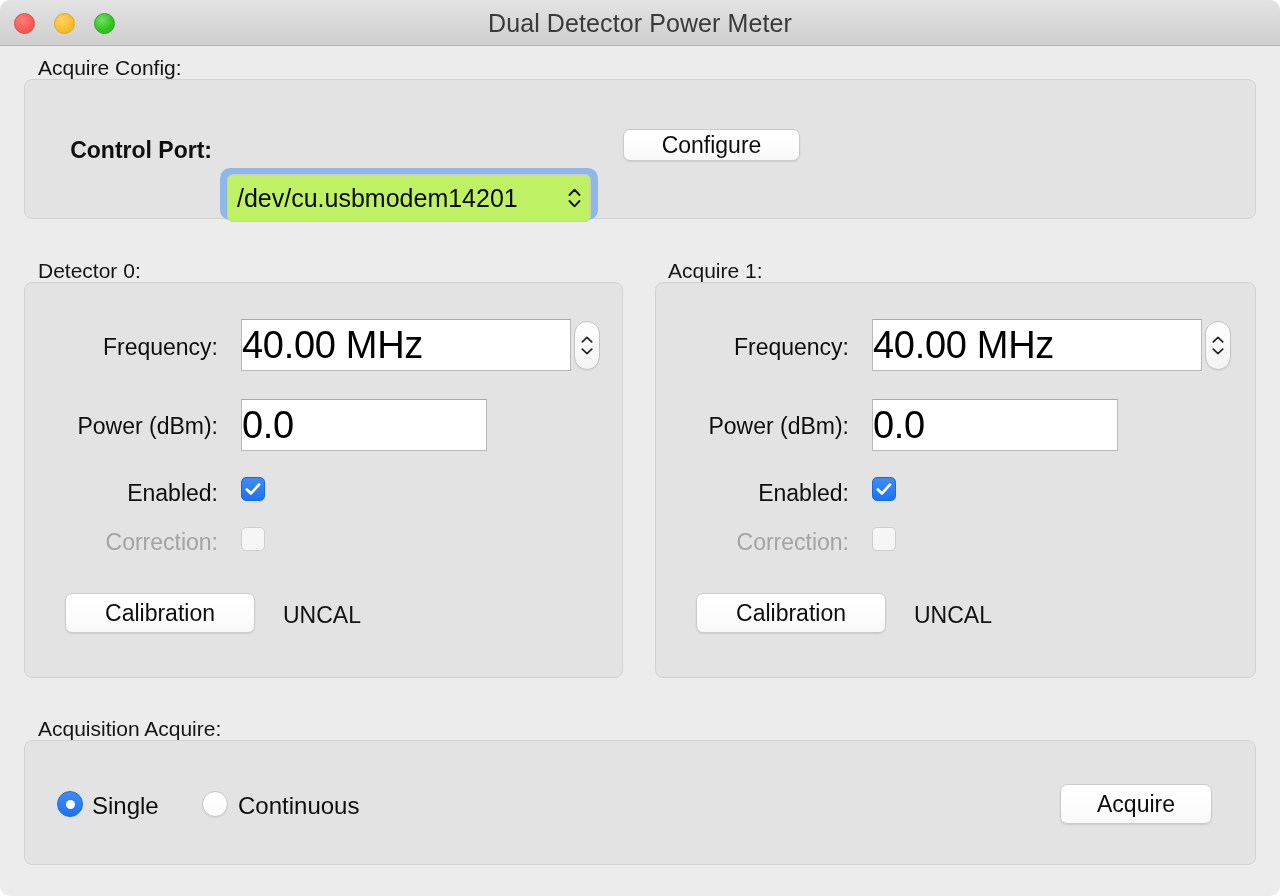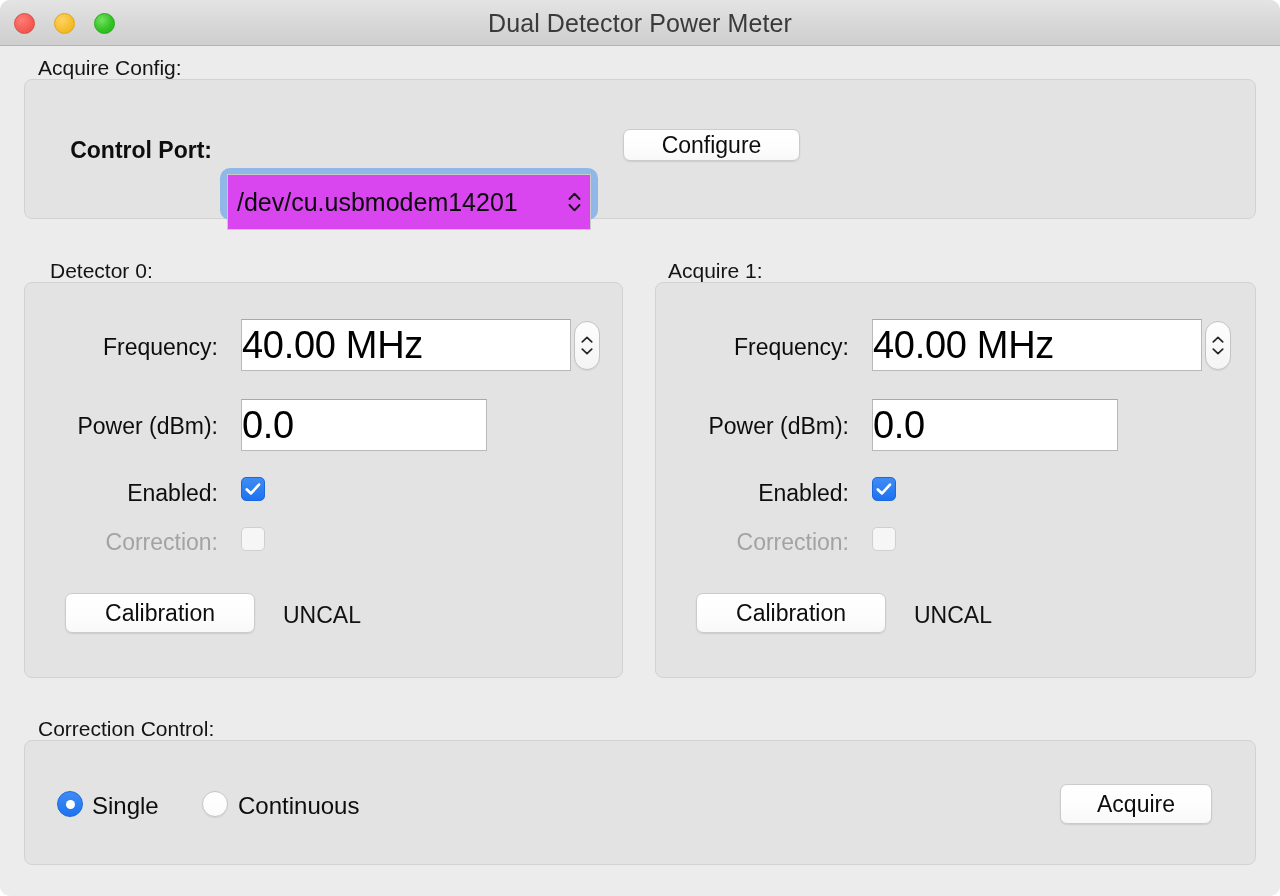--- a/index.html
+++ b/index.html
@@ -159,10 +159,10 @@
     position: absolute;
     left: 227px; top: 128px;
     width: 364px;
-    height: 56px;
-    background: #d946ef;
+    height: 48px;
+    background: #bef264;
     border: 1px solid #c9c9c9;
-    border-radius: 0;
+    border-radius: 6px;
     box-sizing: border-box;
     display: flex;
     align-items: center;

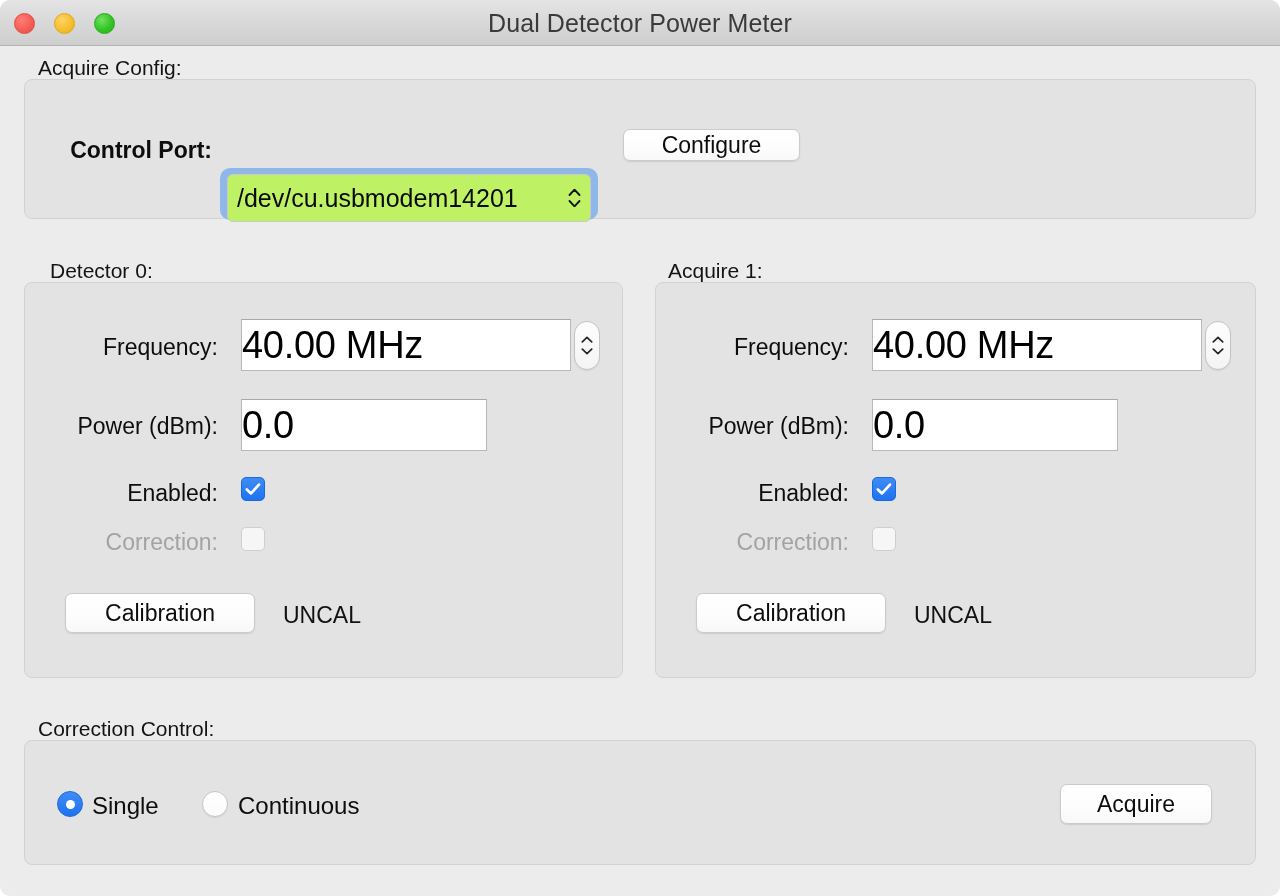--- a/index.html
+++ b/index.html
@@ -277,7 +277,7 @@
 
     <div class="btn" style="left:623px; top:83px; width:177px; height:32px;">Configure</div>
 
-    <div class="section-label" style="left:38px; top:213px;margin-left:12px;">Detector 0:</div>
+    <div class="section-label" style="left:38px; top:213px;">Detector 0:</div>
 
     <div class="groupbox" style="left:24px; top:236px; width:599px; height:396px;"></div>
 

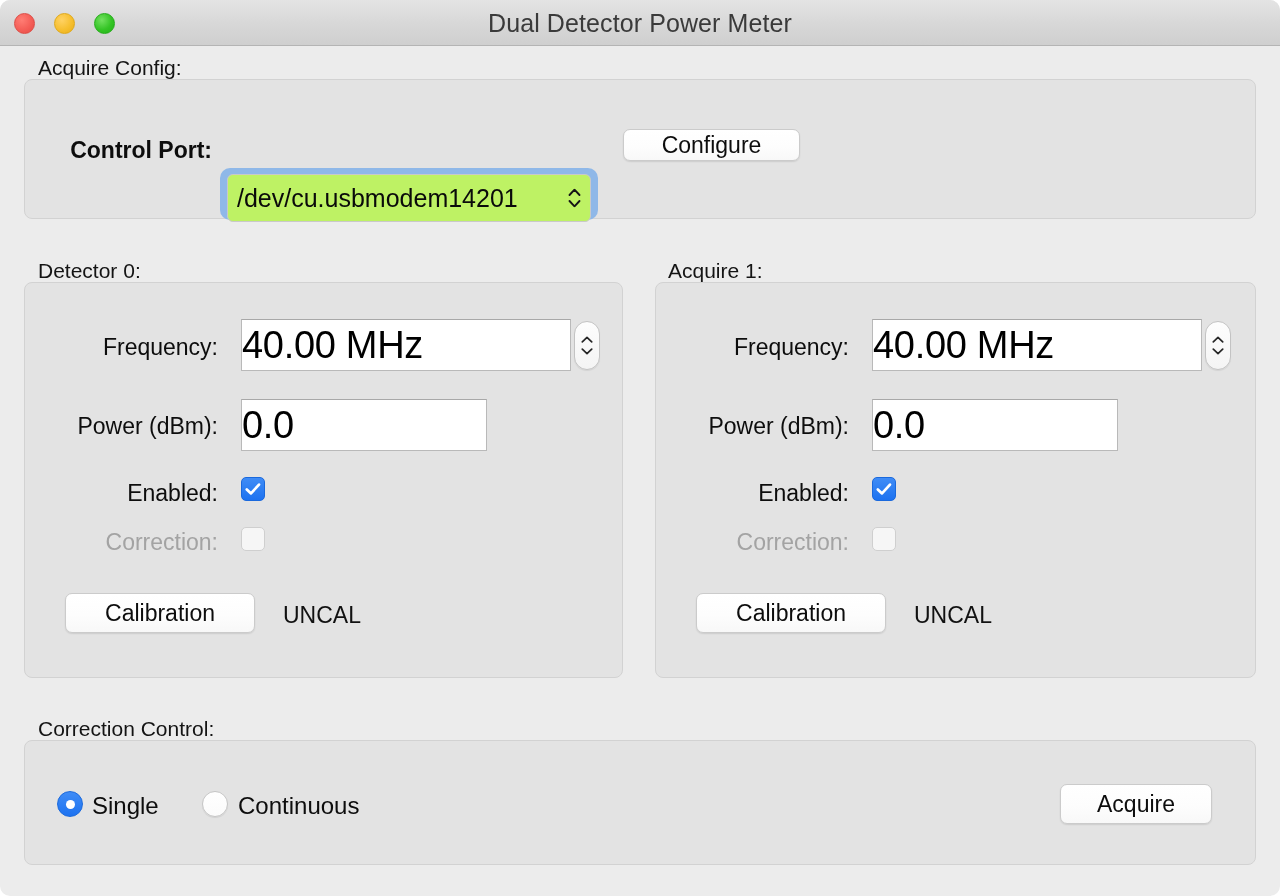--- a/index.html
+++ b/index.html
@@ -339,7 +339,7 @@
     <div class="btn" style="left:696px; top:547px; width:190px; height:40px;">Calibration</div>
     <div class="statustext" style="left:914px; top:556px;">UNCAL</div>
 
-    <div class="section-label" style="left:38px; top:671px;">Correction Control:</div>
+    <div class="section-label" style="left:38px; top:671px;">Acquisition Acquire:</div>
 
     <div class="groupbox" style="left:24px; top:694px; width:1232px; height:125px;"></div>
 

